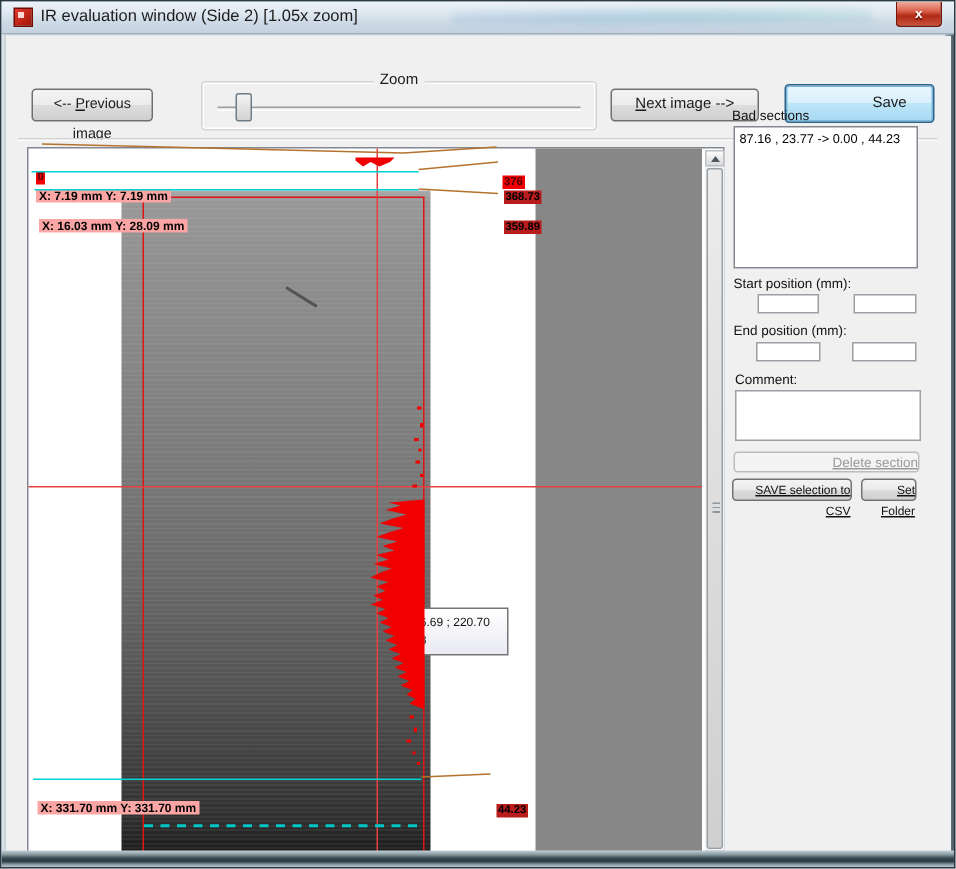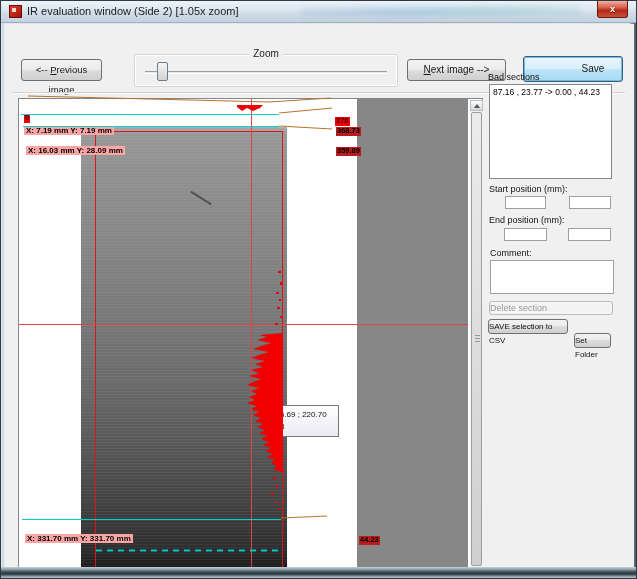--- a/index.html
+++ b/index.html
@@ -96,7 +96,7 @@
   .textbox { position:absolute; background:#fff; border:1px solid #9aa0a6; }
   .side-btn { position:absolute; border:1px solid #707070; border-radius:3px;
     background:linear-gradient(180deg,#f3f3f3 0%,#ebebeb 49%,#dddddd 50%,#cfcfcf 100%);
-    font-size:8px; color:#111; text-align:left; }
+    font-size:8px; color:#111; text-align:right;text-decoration:underline; }
   .side-btn.disabled { background:#f4f4f4; border-color:#bcbcbc; color:#9a9a9a; }
 </style>
 </head>

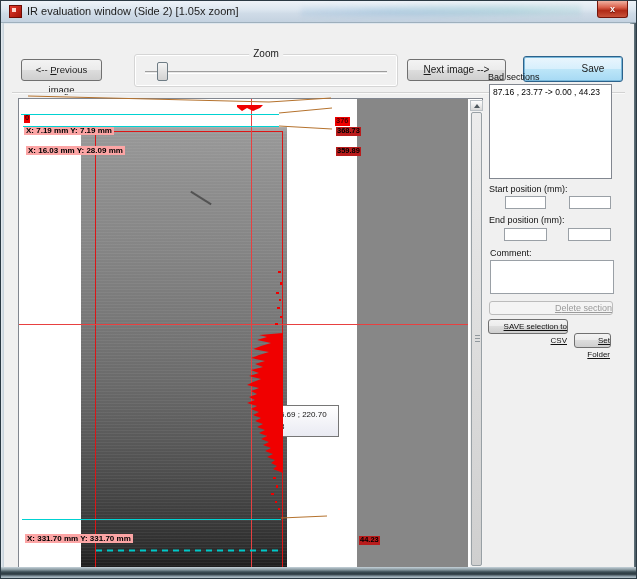--- a/index.html
+++ b/index.html
@@ -227,7 +227,7 @@
       <span class="u">D</span><span>elete section</span>
     </div>
     <div class="side-btn" style="left:484px;top:295px;width:80px;height:15px;line-height:14px;">SAVE selection to CSV</div>
-    <div class="side-btn" style="left:570px;top:309px;width:37px;height:15px;line-height:14px;">Set Folder</div>
+    <div class="side-btn" style="left:570px;top:295px;width:37px;height:15px;line-height:14px;">Set Folder</div>
 
   </div>
 

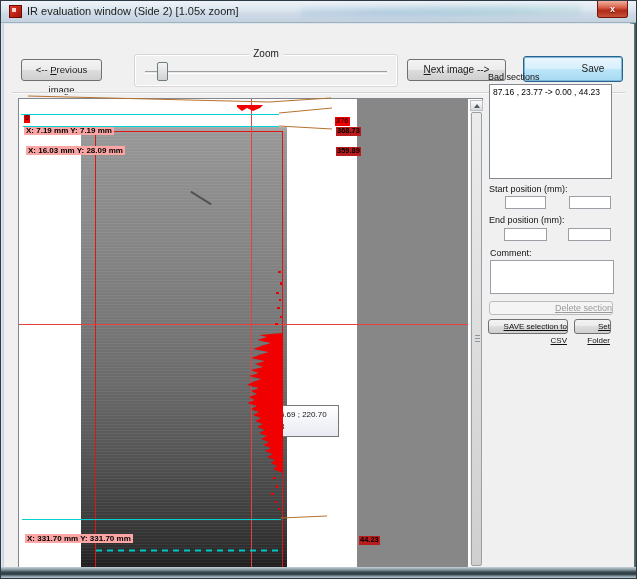--- a/index.html
+++ b/index.html
@@ -151,7 +151,7 @@
 
       <div class="tag tag-green" style="left:317px;top:28px;">368.73</div>
       <div class="tag tag-green" style="left:317px;top:48px;">359.89</div>
-      <div class="tag tag-green" style="left:312px;top:437px;margin-left:28px;">44.23</div>
+      <div class="tag tag-green" style="left:312px;top:437px;">44.23</div>
 
       <div class="tag tag-red" style="left:316px;top:18px;">376</div>
       <div class="tag tag-red" style="left:5px;top:15px;">0</div>

